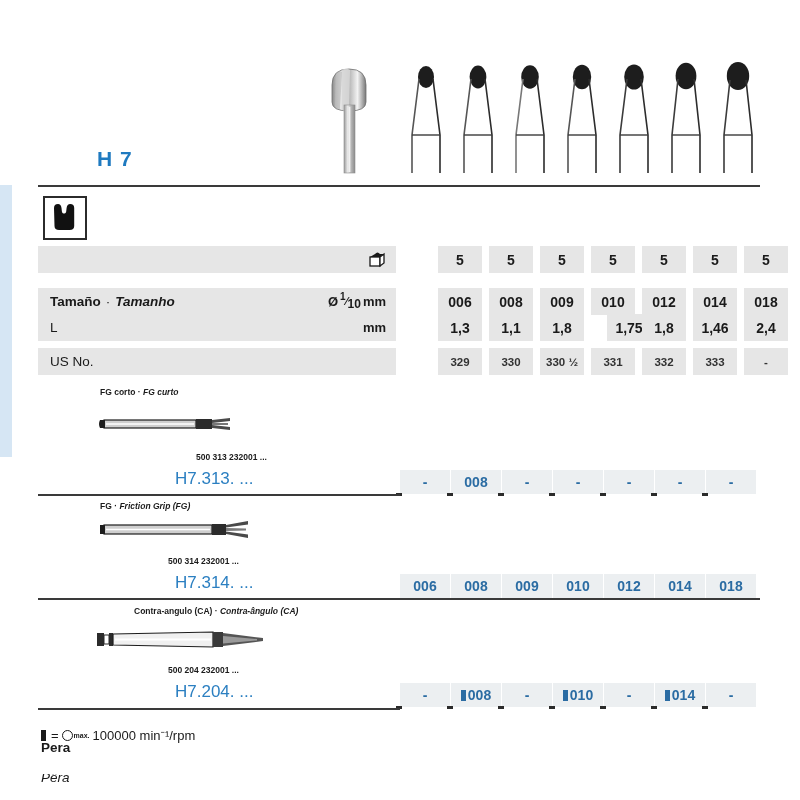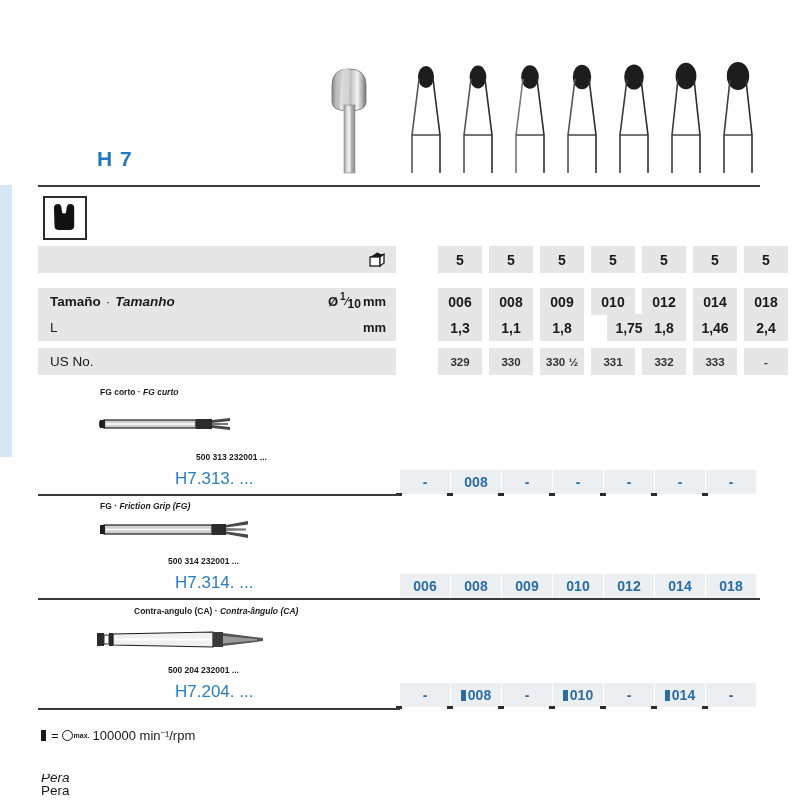--- a/index.html
+++ b/index.html
@@ -529,7 +529,7 @@
     <span class="maxlbl">max.</span>
     <span>100000 min⁻¹/rpm</span>
   </div>
-  <div class="footer-name" style="top:783px;">Pera</div>
+  <div class="footer-name" style="top:740px;font-weight:bold;">Pera</div>
   <div class="footer-clip" style="top:774px;">
     <span>Pêra</span>
   </div>

